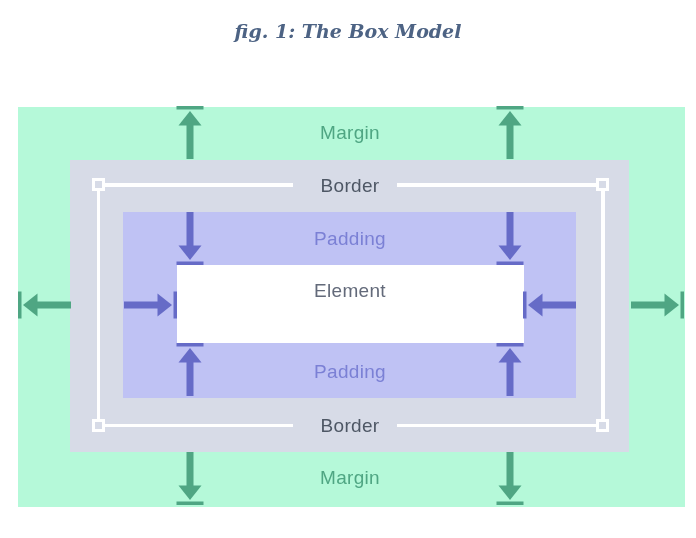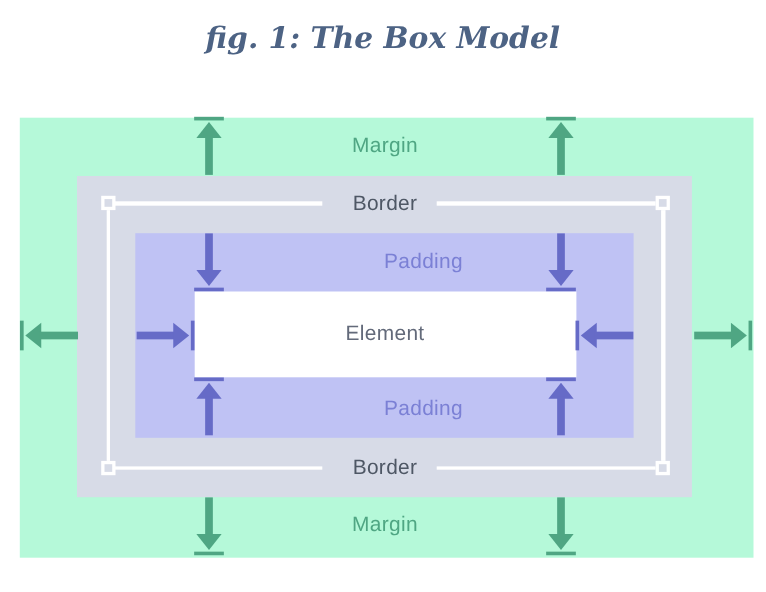--- a/index.html
+++ b/index.html
@@ -17,7 +17,7 @@
     font-family:"DejaVu Serif","Liberation Serif",serif;
     font-style:italic;
     font-weight:700;
-    font-size:27px;
+    font-size:19px;
     color:var(--title-text,#4d6384);
     margin:0;
   }

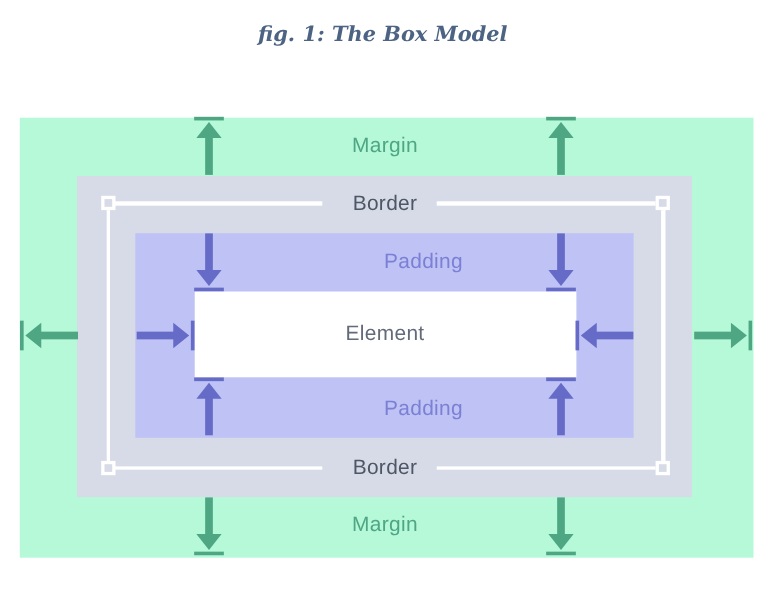--- a/index.html
+++ b/index.html
@@ -49,7 +49,7 @@
   }
   .lbl.margin{color:var(--margin-text,#4fa683);}
   .lbl.border{color:var(--border-text,#4e5765);}
-  .lbl.padding{color:var(--padding-text,#7b80d5);margin-left:35px;}
+  .lbl.padding{color:var(--padding-text,#7b80d5);}
   .lbl.element{color:var(--element-text,#636a7a);}
 
   

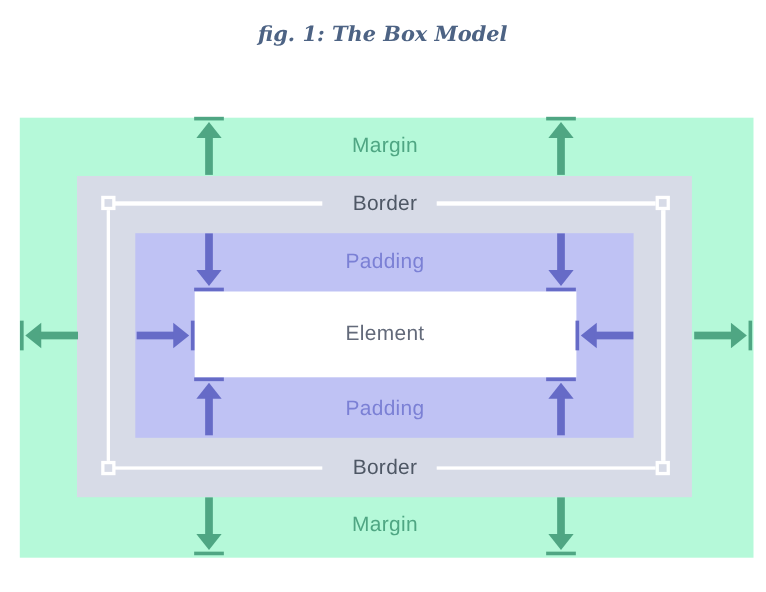--- a/index.html
+++ b/index.html
@@ -159,7 +159,7 @@
   <div class="lbl margin" style="top:133px">Margin</div>
   <div class="lbl border" style="top:186px">Border</div>
   <div class="lbl padding" style="top:239px">Padding</div>
-  <div class="lbl element" style="top:304px">Element</div>
+  <div class="lbl element" style="top:291px">Element</div>
   <div class="lbl padding" style="top:372px">Padding</div>
   <div class="lbl border" style="top:426px">Border</div>
   <div class="lbl margin" style="top:478px">Margin</div>

